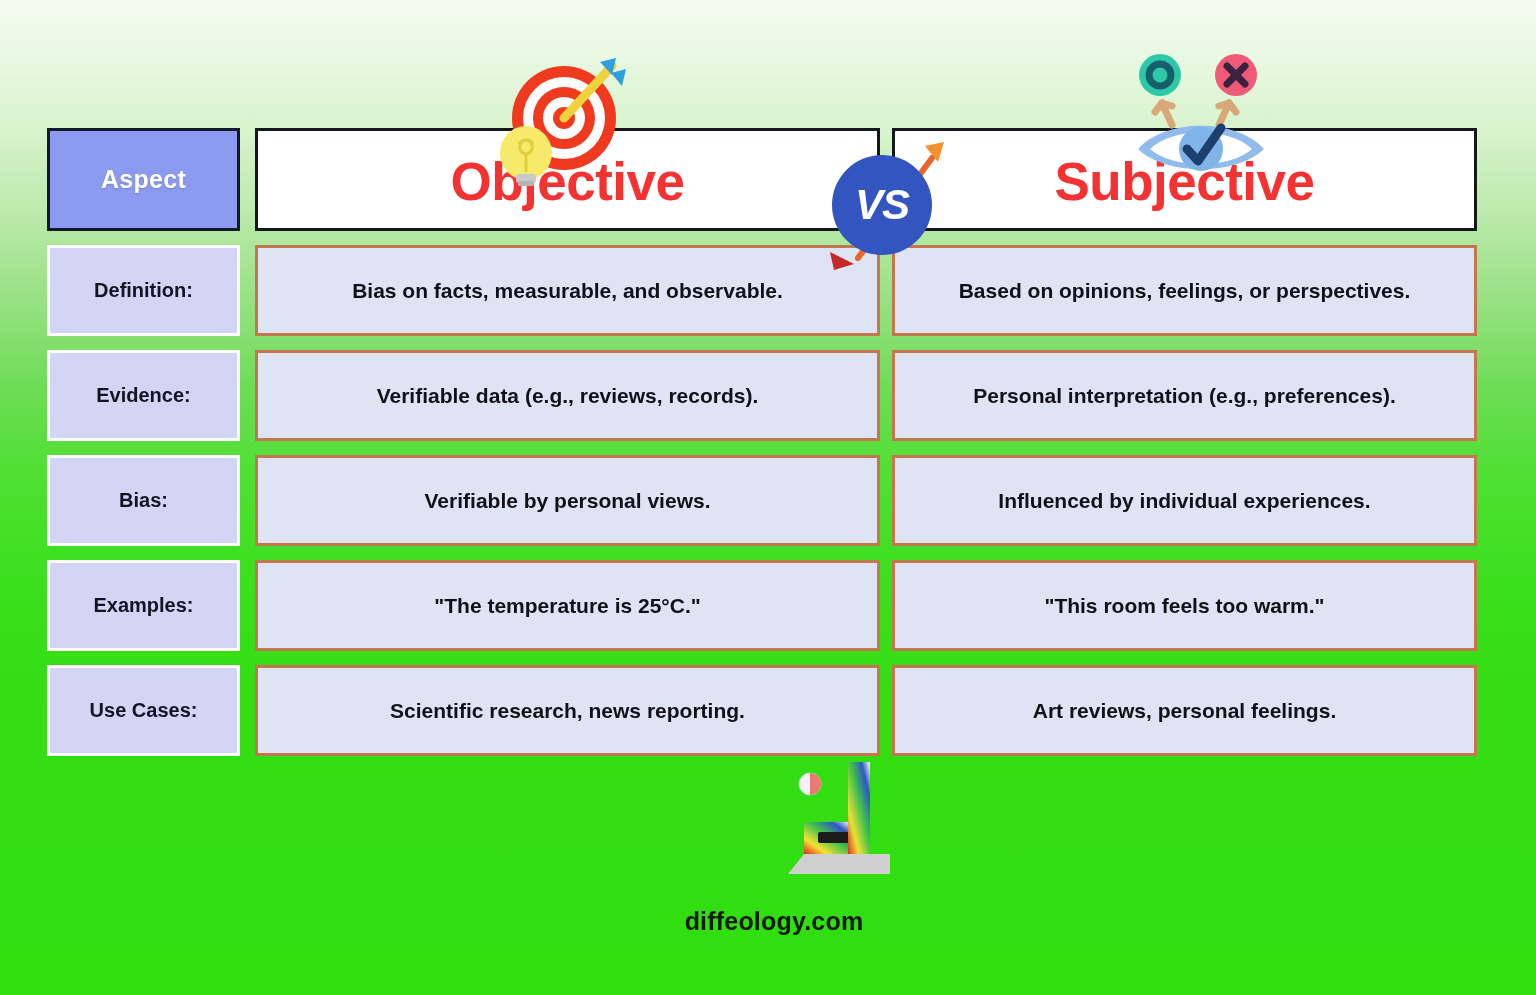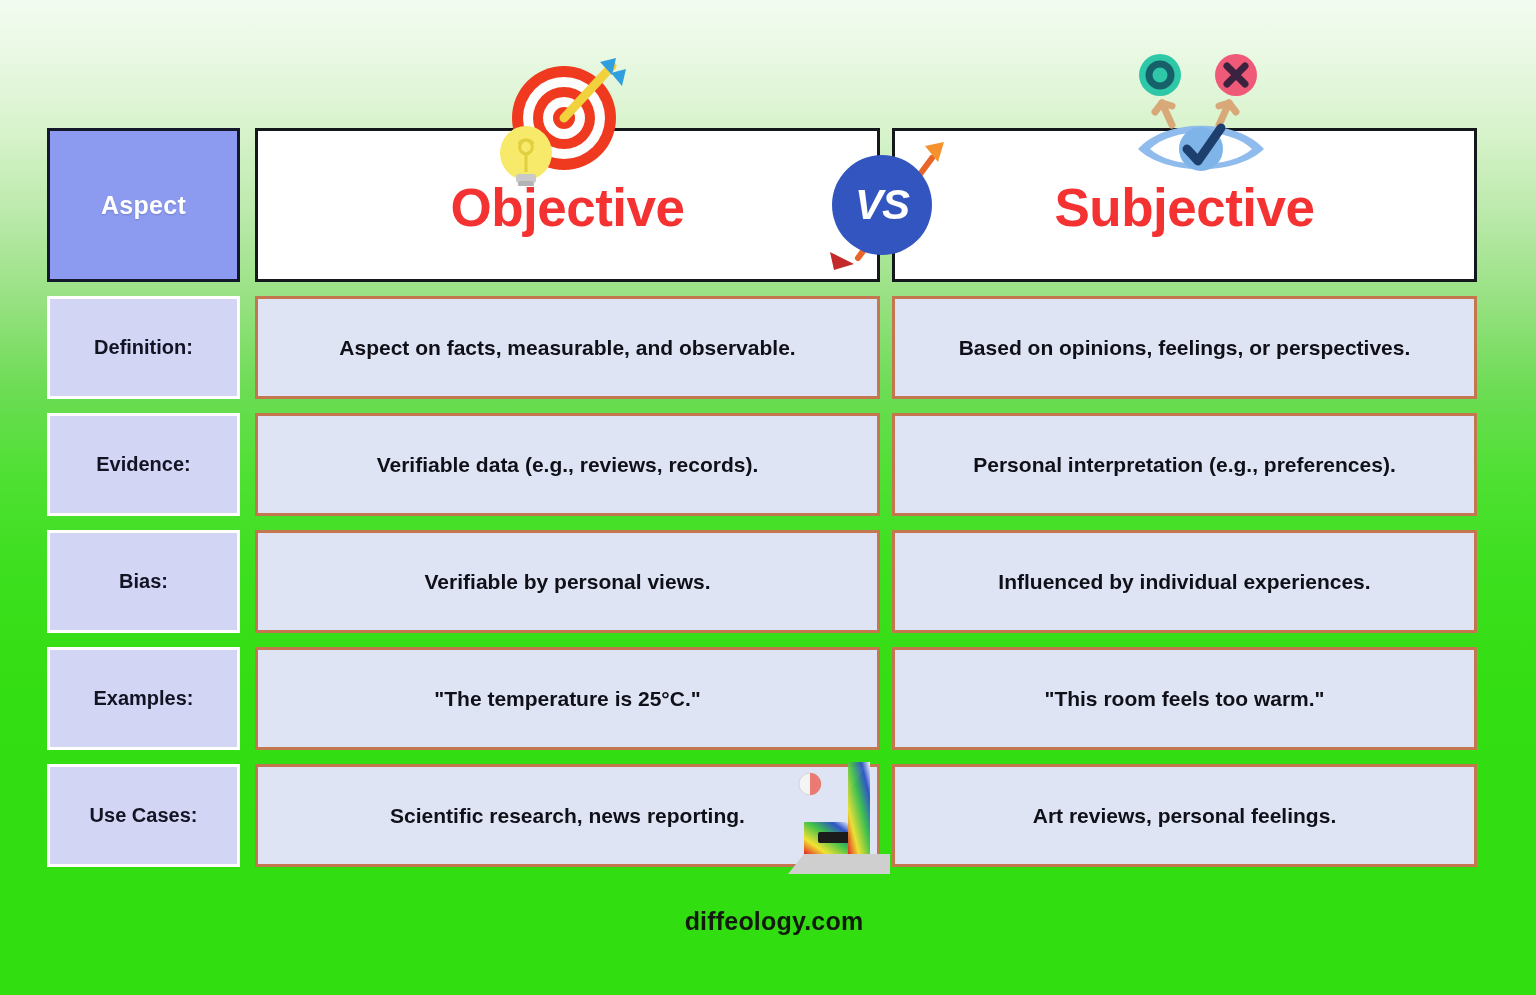--- a/index.html
+++ b/index.html
@@ -47,7 +47,7 @@
   .col-sub    { flex: 1 1 auto; }
 
   
-  .header-row { height: 154px; }
+  .header-row { height: 103px; }
 
   .cell-aspect-head {
     background: #8c9bf0;

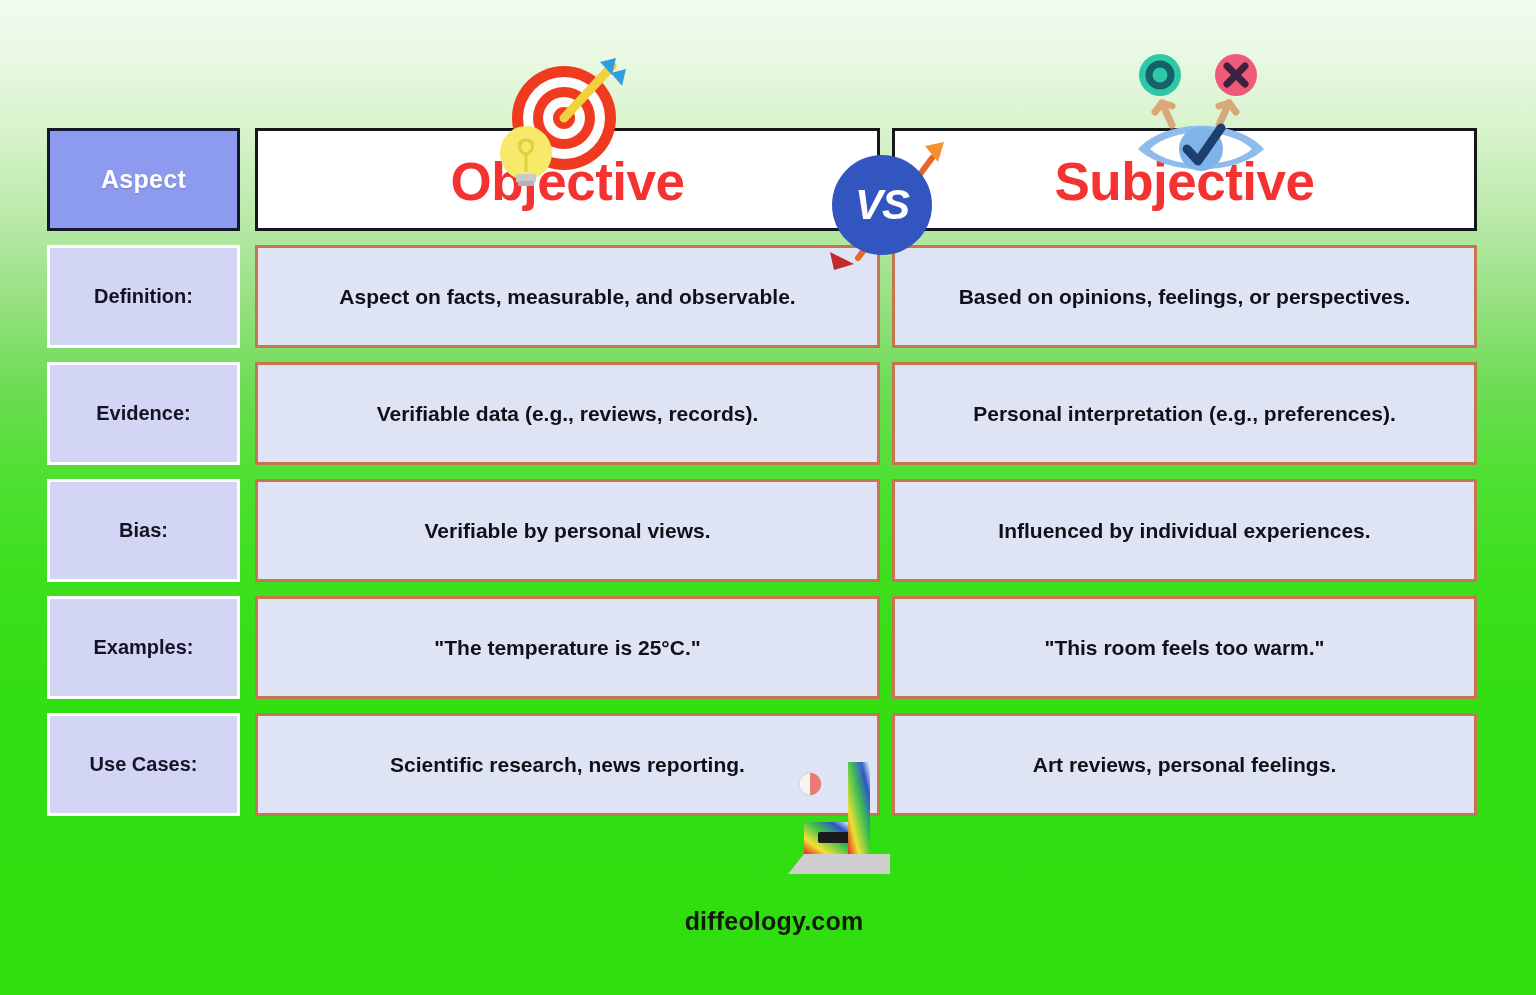--- a/index.html
+++ b/index.html
@@ -81,7 +81,7 @@
   }
 
   
-  .body-row { height: 103px; }
+  .body-row { height: 91px; }
 
   .cell-label {
     background: #d3d5f5;

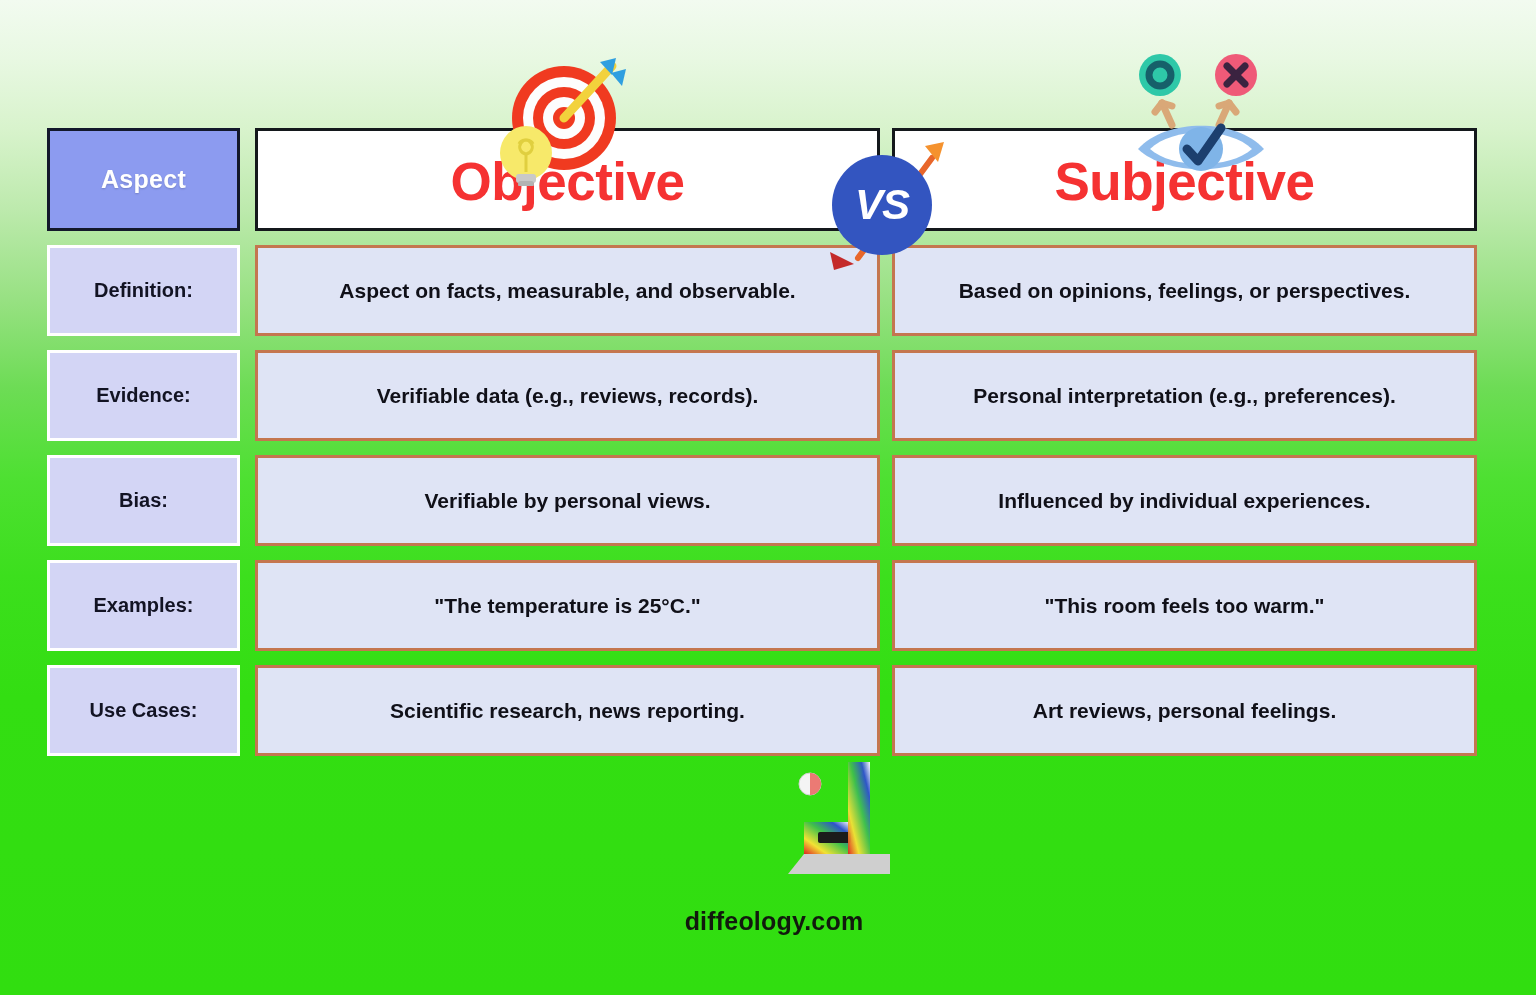--- a/index.html
+++ b/index.html
@@ -255,7 +255,7 @@
   <div class="row body-row">
     <div class="col-aspect cell-label">Definition:</div>
     <div class="gap-a"></div>
-    <div class="col-obj cell-content">Aspect on facts, measurable, and observable.</div>
+    <div class="col-obj cell-content">Bias on facts, measurable, and observable.</div>
     <div class="gap-b"></div>
     <div class="col-sub cell-content">Based on opinions, feelings, or perspectives.</div>
   </div>

